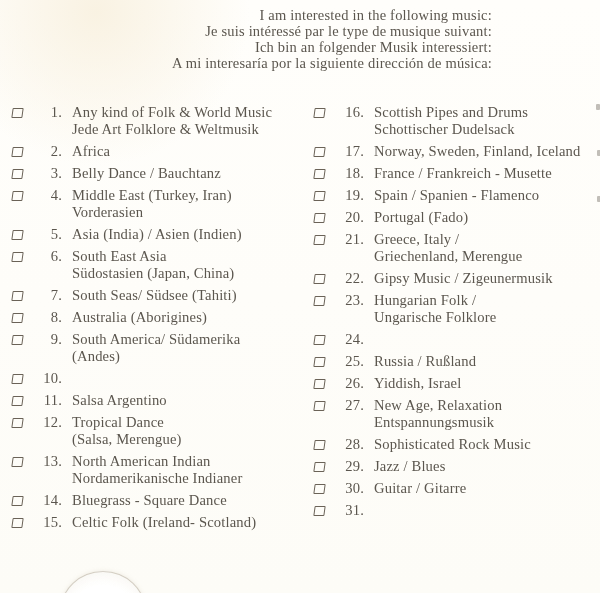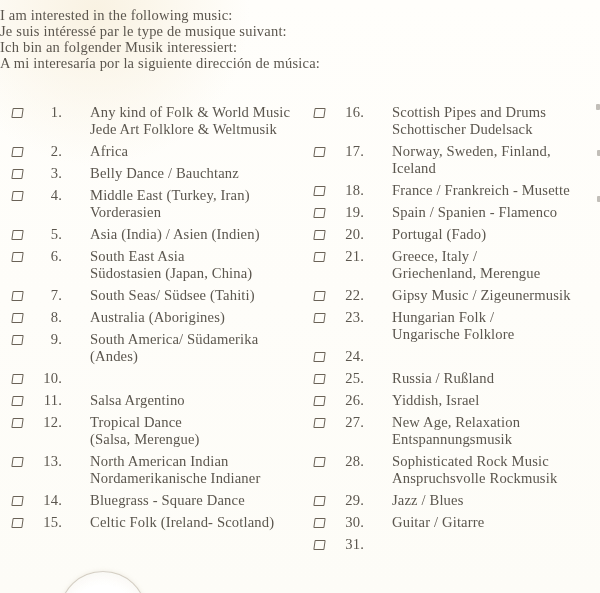--- a/index.html
+++ b/index.html
@@ -12,7 +12,7 @@
       linear-gradient(180deg,#fffefb 0%,#fdfcf7 100%);
   }
   .header{
-    position:absolute;top:8px;left:0;width:492px;text-align:left;
+    position:absolute;top:8px;left:0;width:492px;text-align:right;
     font-size:14.5px;line-height:15.9px;letter-spacing:.2px;
   }
   .col{position:absolute;top:104px;}

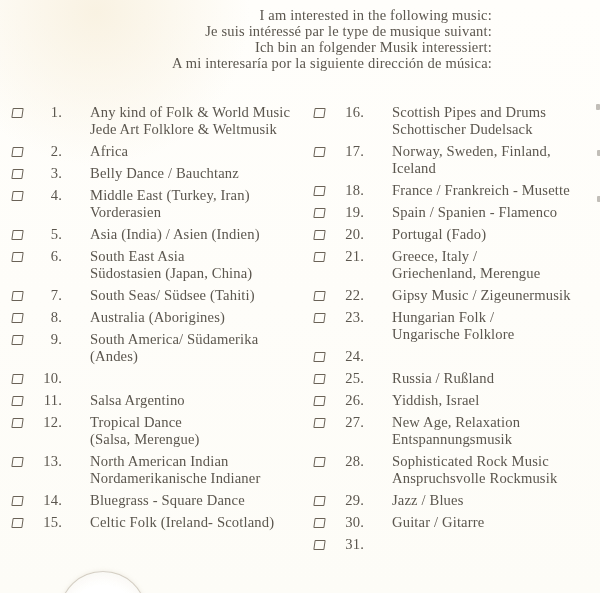--- a/index.html
+++ b/index.html
@@ -28,7 +28,7 @@
     transform:skewX(-8deg);background:transparent;
   }
   .num{flex:0 0 28px;text-align:right;margin-left:11px;}
-  .label{margin-left:28px;}
+  .label{margin-left:10px;}
   .label .line{display:block;}
   .watermark{
     position:absolute;left:60px;top:571px;width:84px;height:80px;

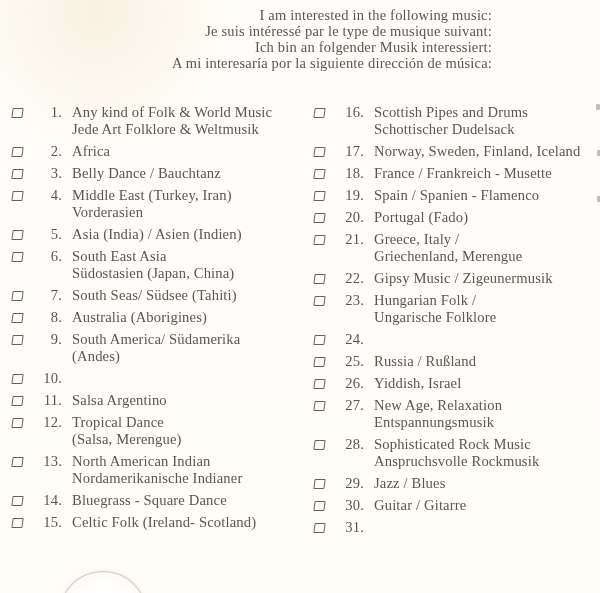--- a/index.html
+++ b/index.html
@@ -253,7 +253,6 @@
       <span class="num">28.</span>
       <span class="label">
         <span class="line">Sophisticated Rock Music</span>
-        <span class="line">Anspruchsvolle Rockmusik</span>
       </span>
     </div>
     <div class="item">

